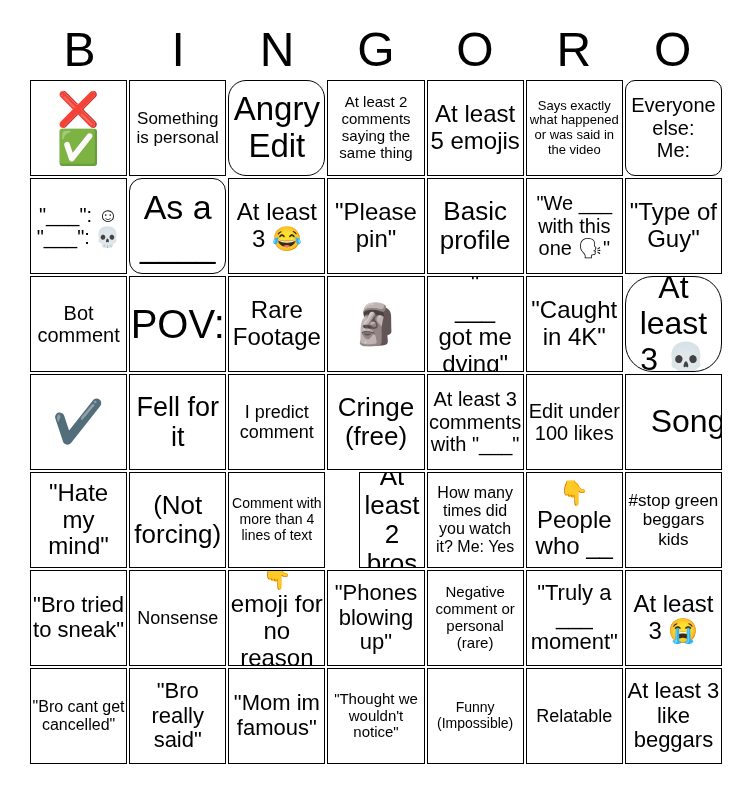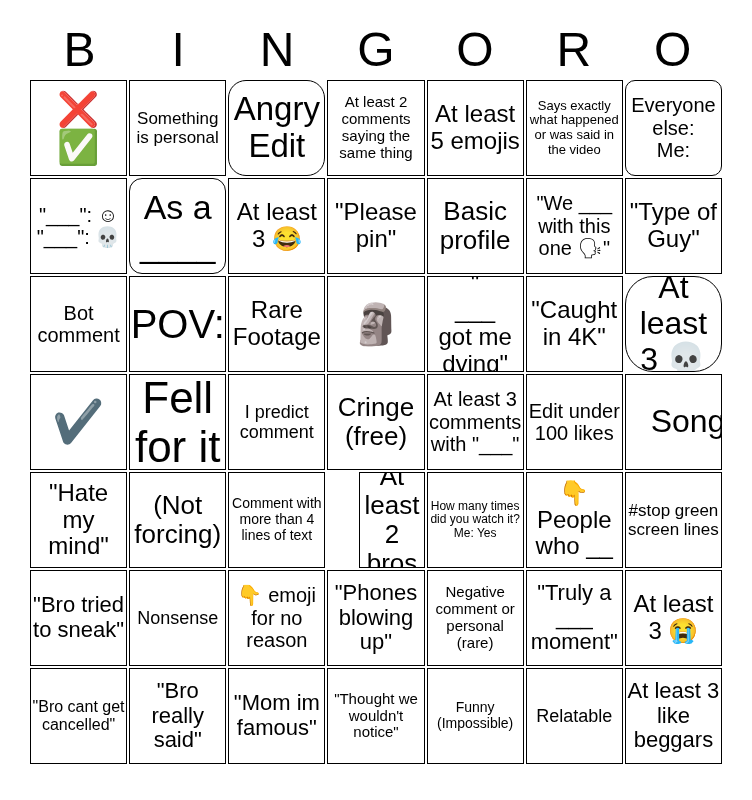--- a/index.html
+++ b/index.html
@@ -86,7 +86,7 @@
     <div class="cell" style="font-size: 24px;">"Caught in 4K"</div>
     <div class="cell" style="font-size: 32px; border-radius: 28px;">At least 3 💀</div>
     <div class="cell" style="font-size: 42px;">✔️</div>
-    <div class="cell" style="font-size: 44px;">Fell for it</div>
+    <div class="cell" style="font-size: 27px;">Fell for it</div>
     <div class="cell" style="font-size: 18px;">I predict comment</div>
     <div class="cell" style="font-size: 26px;">Cringe (free)</div>
     <div class="cell" style="font-size: 20px;">At least 3 comments with "___"</div>

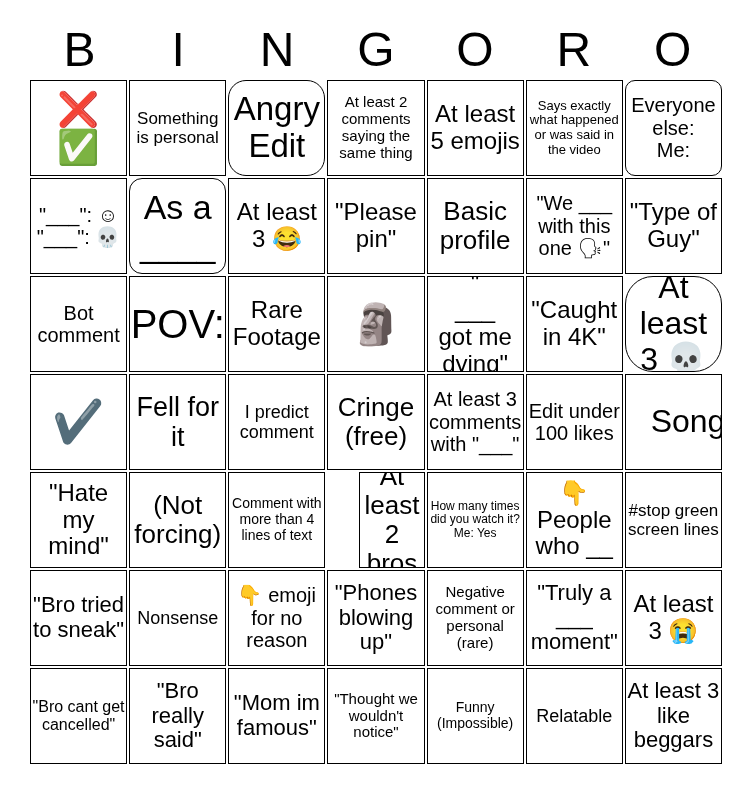--- a/index.html
+++ b/index.html
@@ -96,7 +96,7 @@
     <div class="cell" style="font-size: 26px;">(Not forcing)</div>
     <div class="cell" style="font-size: 14px;">Comment with more than 4 lines of text</div>
     <div class="cell" style="font-size: 26px; margin-left: 32px;">At least 2 bros</div>
-    <div class="cell" style="font-size: 12px;">How many times did you watch it? Me: Yes</div>
+    <div class="cell" style="font-size: 16px;">How many times did you watch it? Me: Yes</div>
     <div class="cell" style="font-size: 24px;">👇 People who __</div>
     <div class="cell" style="font-size: 17px;">#stop green screen lines</div>
     <div class="cell" style="font-size: 22px;">"Bro tried to sneak"</div>

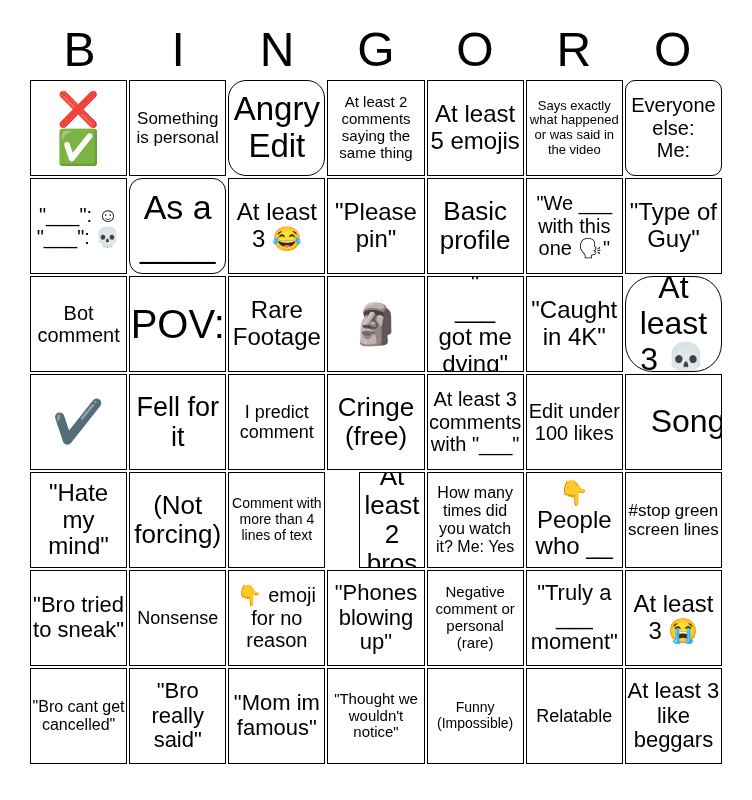--- a/index.html
+++ b/index.html
@@ -98,7 +98,7 @@
     <div class="cell" style="font-size: 26px; margin-left: 32px;">At least 2 bros</div>
     <div class="cell" style="font-size: 16px;">How many times did you watch it? Me: Yes</div>
     <div class="cell" style="font-size: 24px;">👇 People who __</div>
-    <div class="cell" style="font-size: 17px;">#stop green screen lines</div>
+    <div class="cell" style="font-size: 17px;">#stop green beggars kids</div>
     <div class="cell" style="font-size: 22px;">"Bro tried to sneak"</div>
     <div class="cell" style="font-size: 18px;">Nonsense</div>
     <div class="cell" style="font-size: 20px;">👇 emoji for no reason</div>

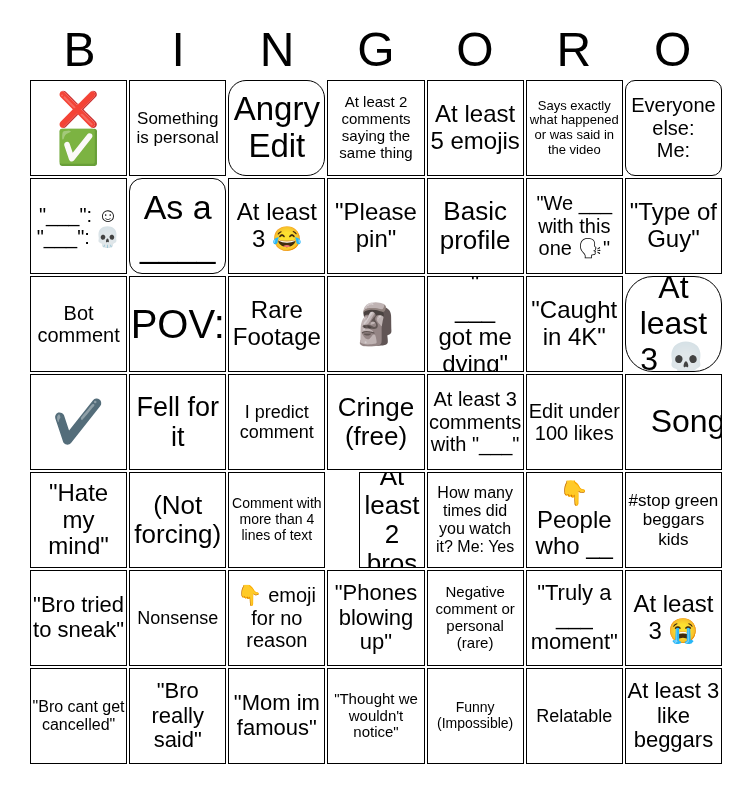--- a/index.html
+++ b/index.html
@@ -101,7 +101,7 @@
     <div class="cell" style="font-size: 17px;">#stop green beggars kids</div>
     <div class="cell" style="font-size: 22px;">"Bro tried to sneak"</div>
     <div class="cell" style="font-size: 18px;">Nonsense</div>
-    <div class="cell" style="font-size: 20px;">👇 emoji for no reason</div>
+    <div class="cell" style="font-size: 24px;">👇 emoji for no reason</div>
     <div class="cell" style="font-size: 22px;">"Phones blowing up"</div>
     <div class="cell" style="font-size: 15px;">Negative comment or personal (rare)</div>
     <div class="cell" style="font-size: 22px;">"Truly a ___ moment"</div>

